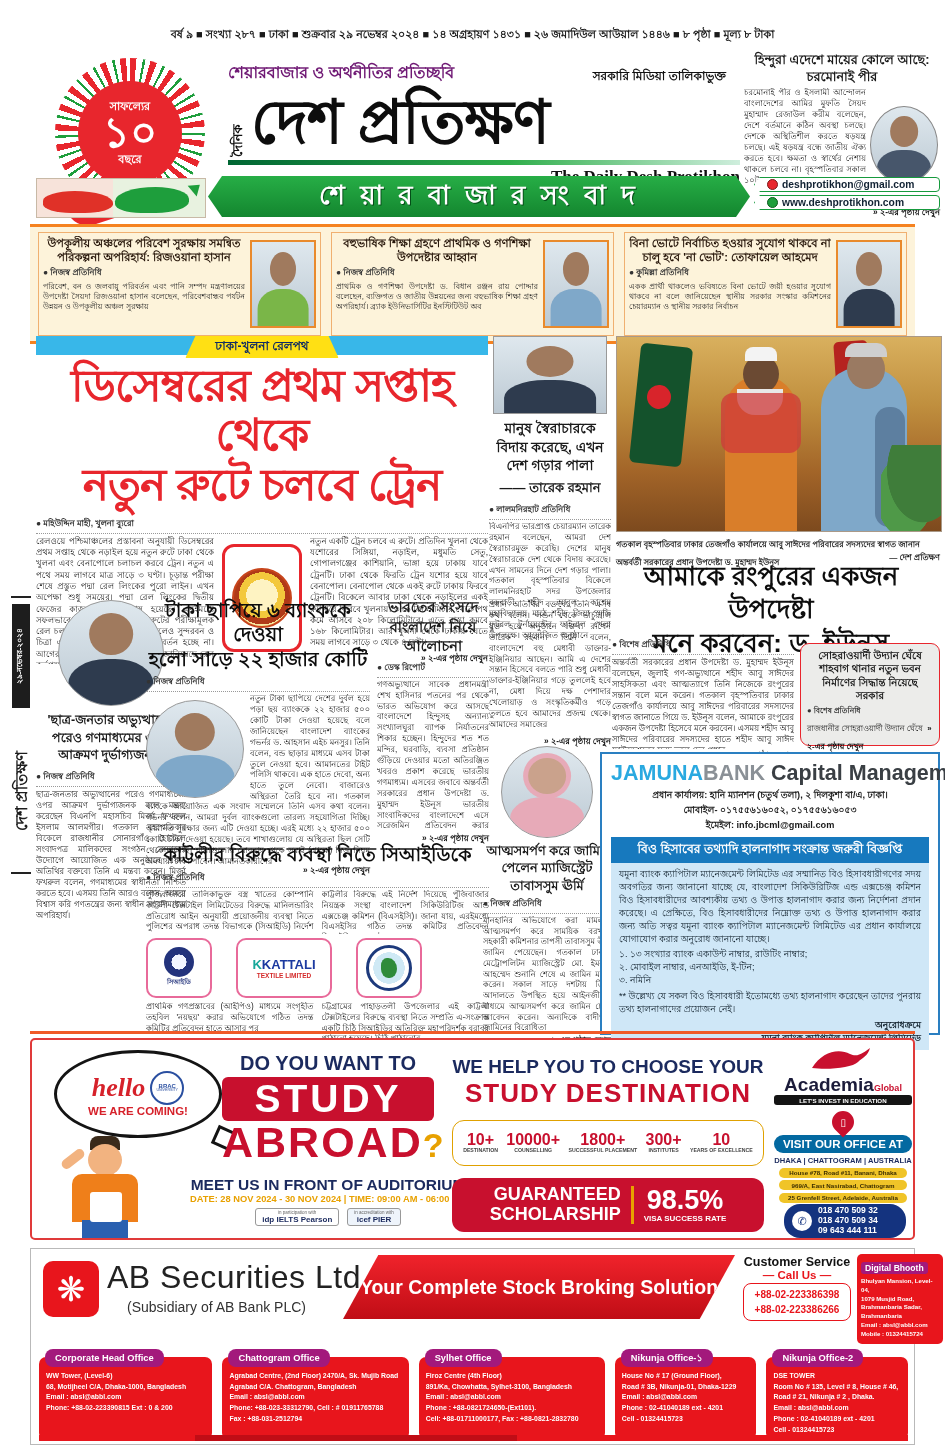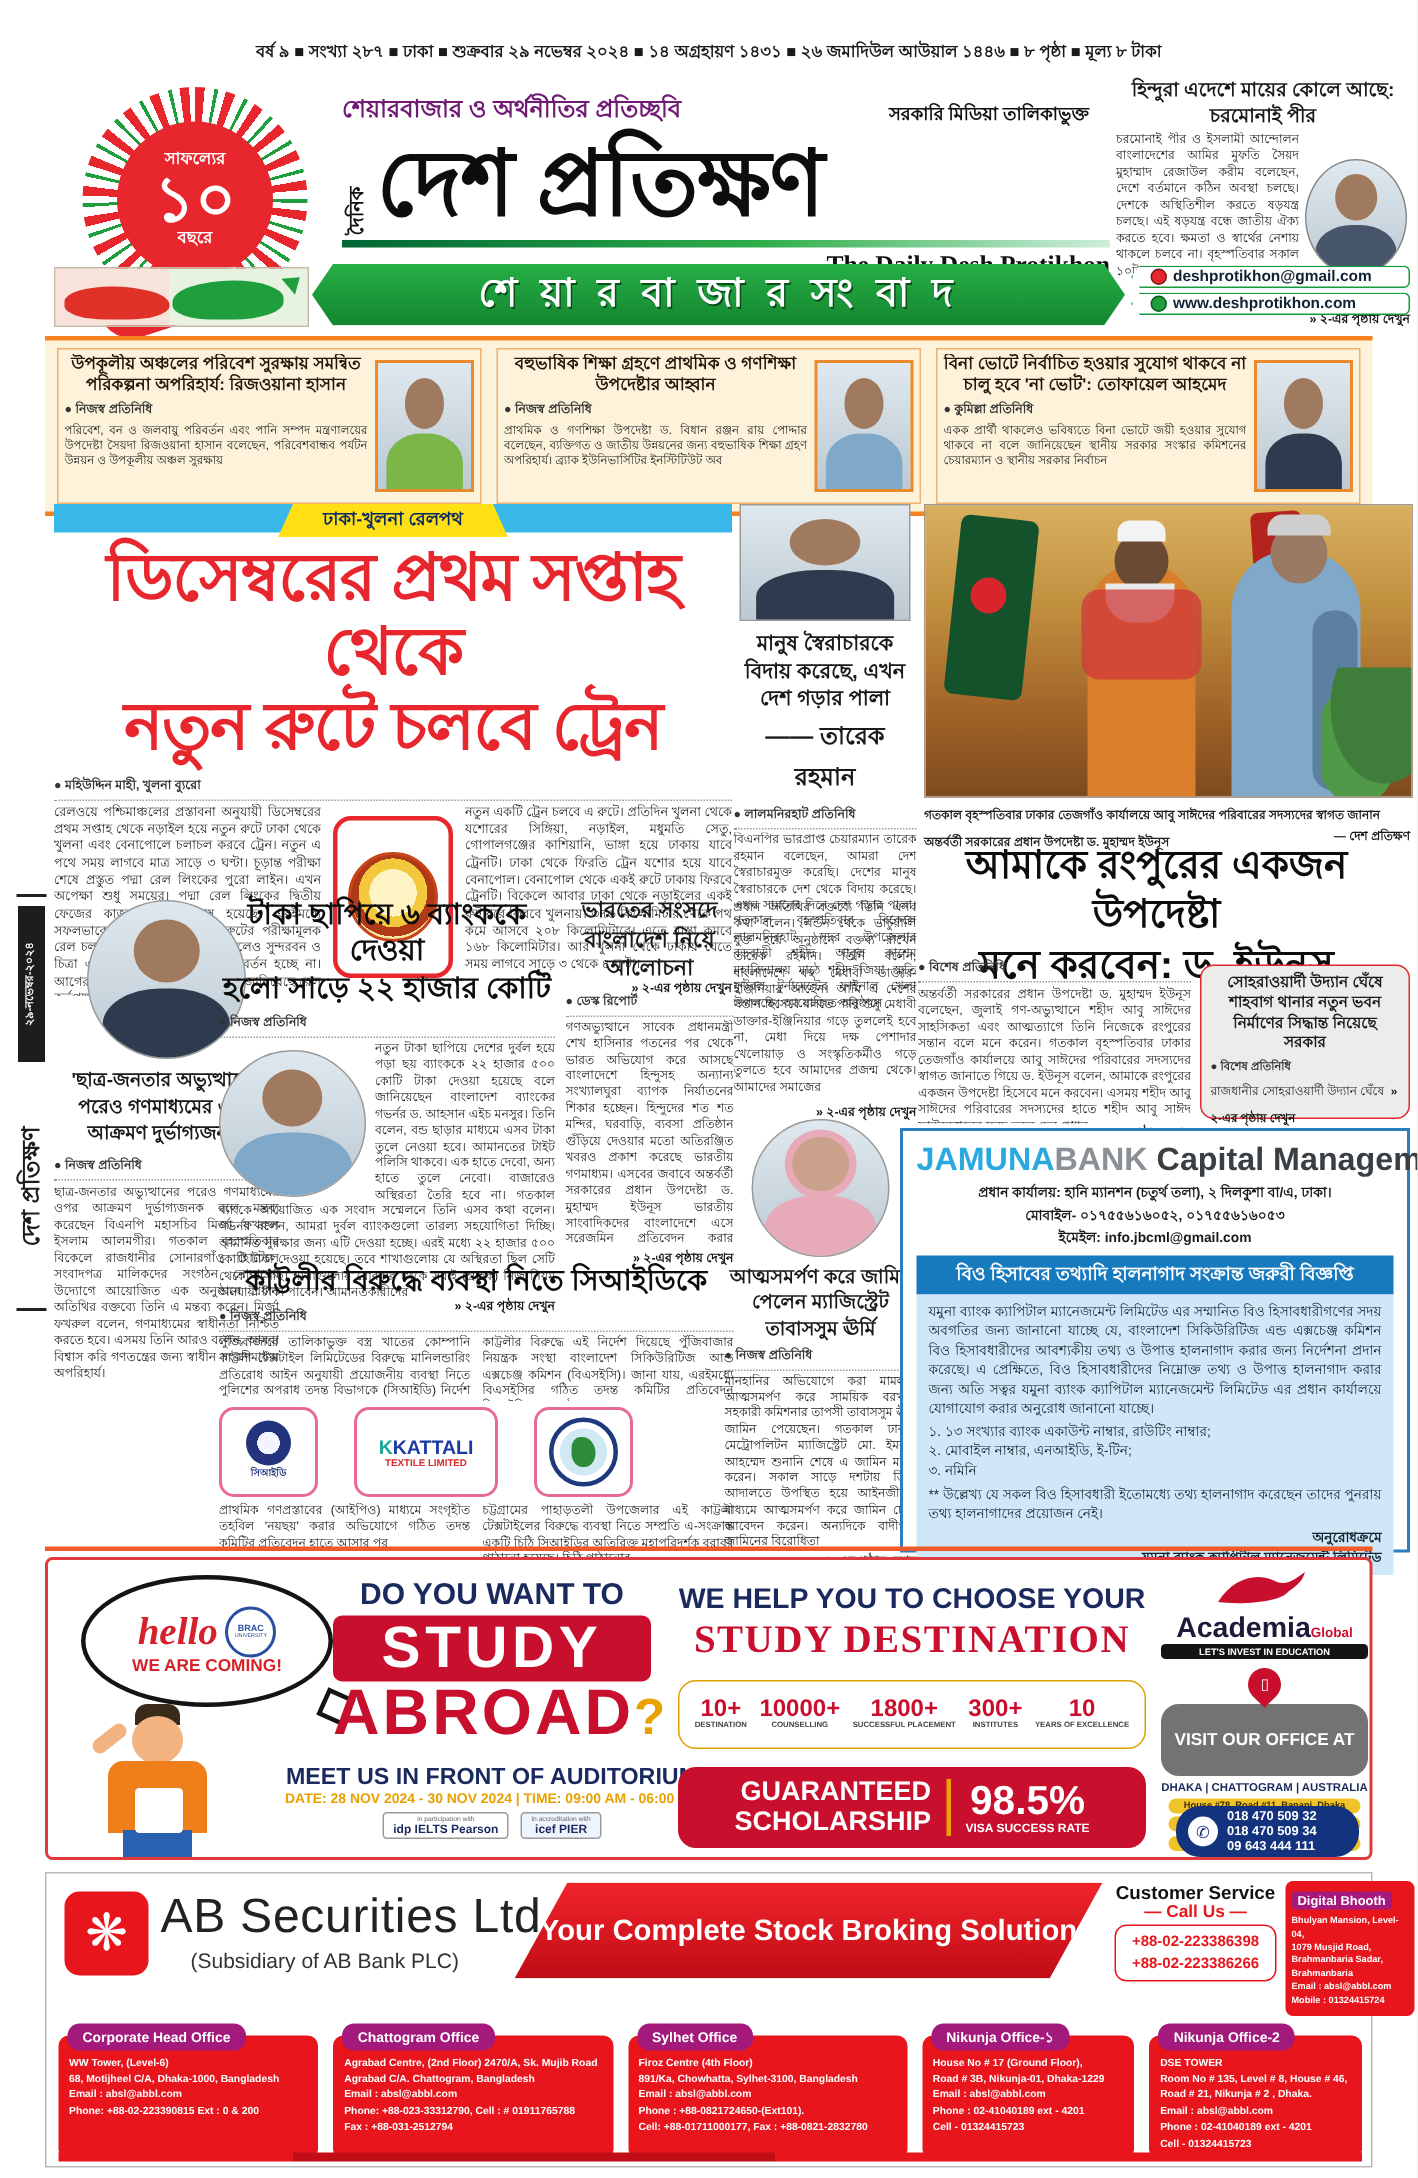--- a/index.html
+++ b/index.html
@@ -176,7 +176,7 @@
   <div class="abs" style="left:489px;top:336px;width:122px;">
     <div class="person p-dark" style="width:112px;height:76px;margin:0 auto;border:1px solid #999;"></div>
     <div class="b c" style="font-size:13.8px;line-height:1.35;margin-top:6px;">মানুষ স্বৈরাচারকে বিদায় করেছে, এখন দেশ গড়ার পালা</div>
-    <div class="b c" style="font-size:16px;margin-top:2px;">—— তারেক রহমান</div>
+    <div class="b c" style="font-size:13px;margin-top:2px;">—— তারেক রহমান</div>
     <div class="byline" style="margin-top:4px;">● লালমনিরহাট প্রতিনিধি</div>
     <div class="dotrule"></div>
     <div class="body" style="height:152px;font-size:8.2px;">বিএনপির ভারপ্রাপ্ত চেয়ারম্যান তারেক রহমান বলেছেন, আমরা দেশ স্বৈরাচারমুক্ত করেছি। দেশের মানুষ স্বৈরাচারকে দেশ থেকে বিদায় করেছে। এখন সামনের দিনে দেশ গড়ার পালা। গতকাল বৃহস্পতিবার বিকেলে লালমনিরহাট সদর উপজেলার বড়বাড়ী শহীদ আবুল কাশেম মহাবিদ্যালয় মাঠে শহীদ জিয়া স্মৃতি ফুটবল টুর্নামেন্টের ফাইনাল খেলা উপলক্ষে। আয়োজিত অনুষ্ঠানে</div>

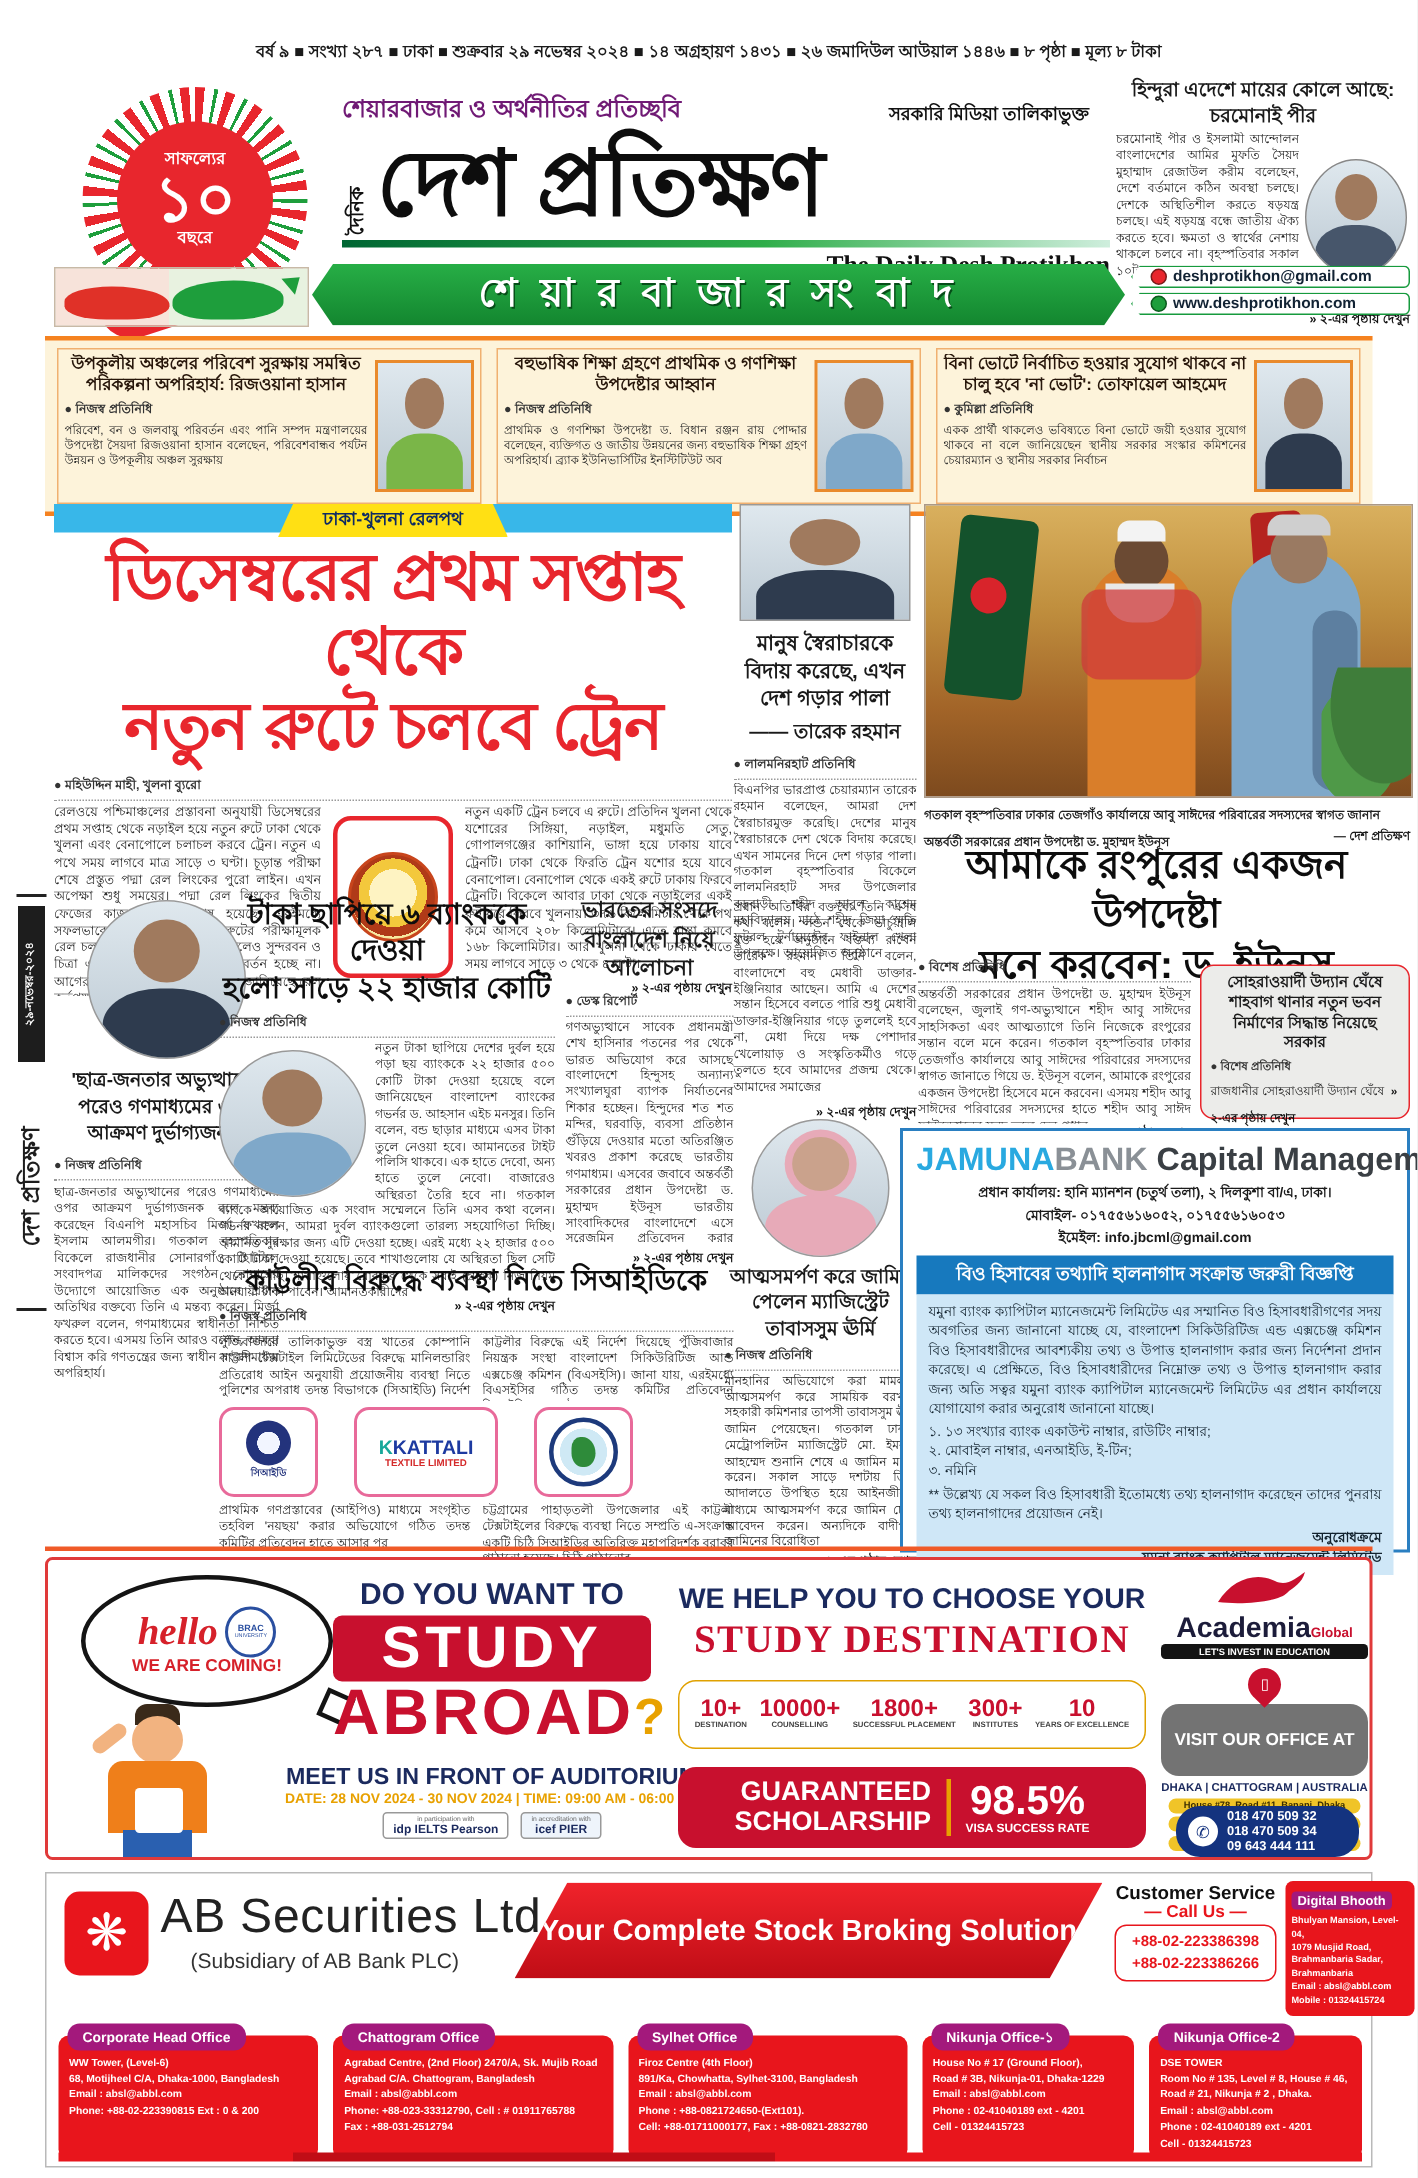--- a/index.html
+++ b/index.html
@@ -361,7 +361,7 @@
     </div>
     <div style="position:absolute;left:420px;top:16px;width:312px;text-align:center;">
       <div class="navy b" style="font-size:19px;">WE HELP YOU TO CHOOSE YOUR</div>
-      <div class="adred b" style="font-size:26px;letter-spacing:1px;font-family:Liberation Serif, serif;">STUDY DESTINATION</div>
+      <div class="adred b" style="font-size:26px;letter-spacing:1px;">STUDY DESTINATION</div>
     </div>
     <div style="position:absolute;left:420px;top:80px;width:312px;height:46px;border:1.6px solid #e0a100;border-radius:12px;display:flex;align-items:center;justify-content:space-around;padding:0 6px;box-sizing:border-box;">
       <div class="c">

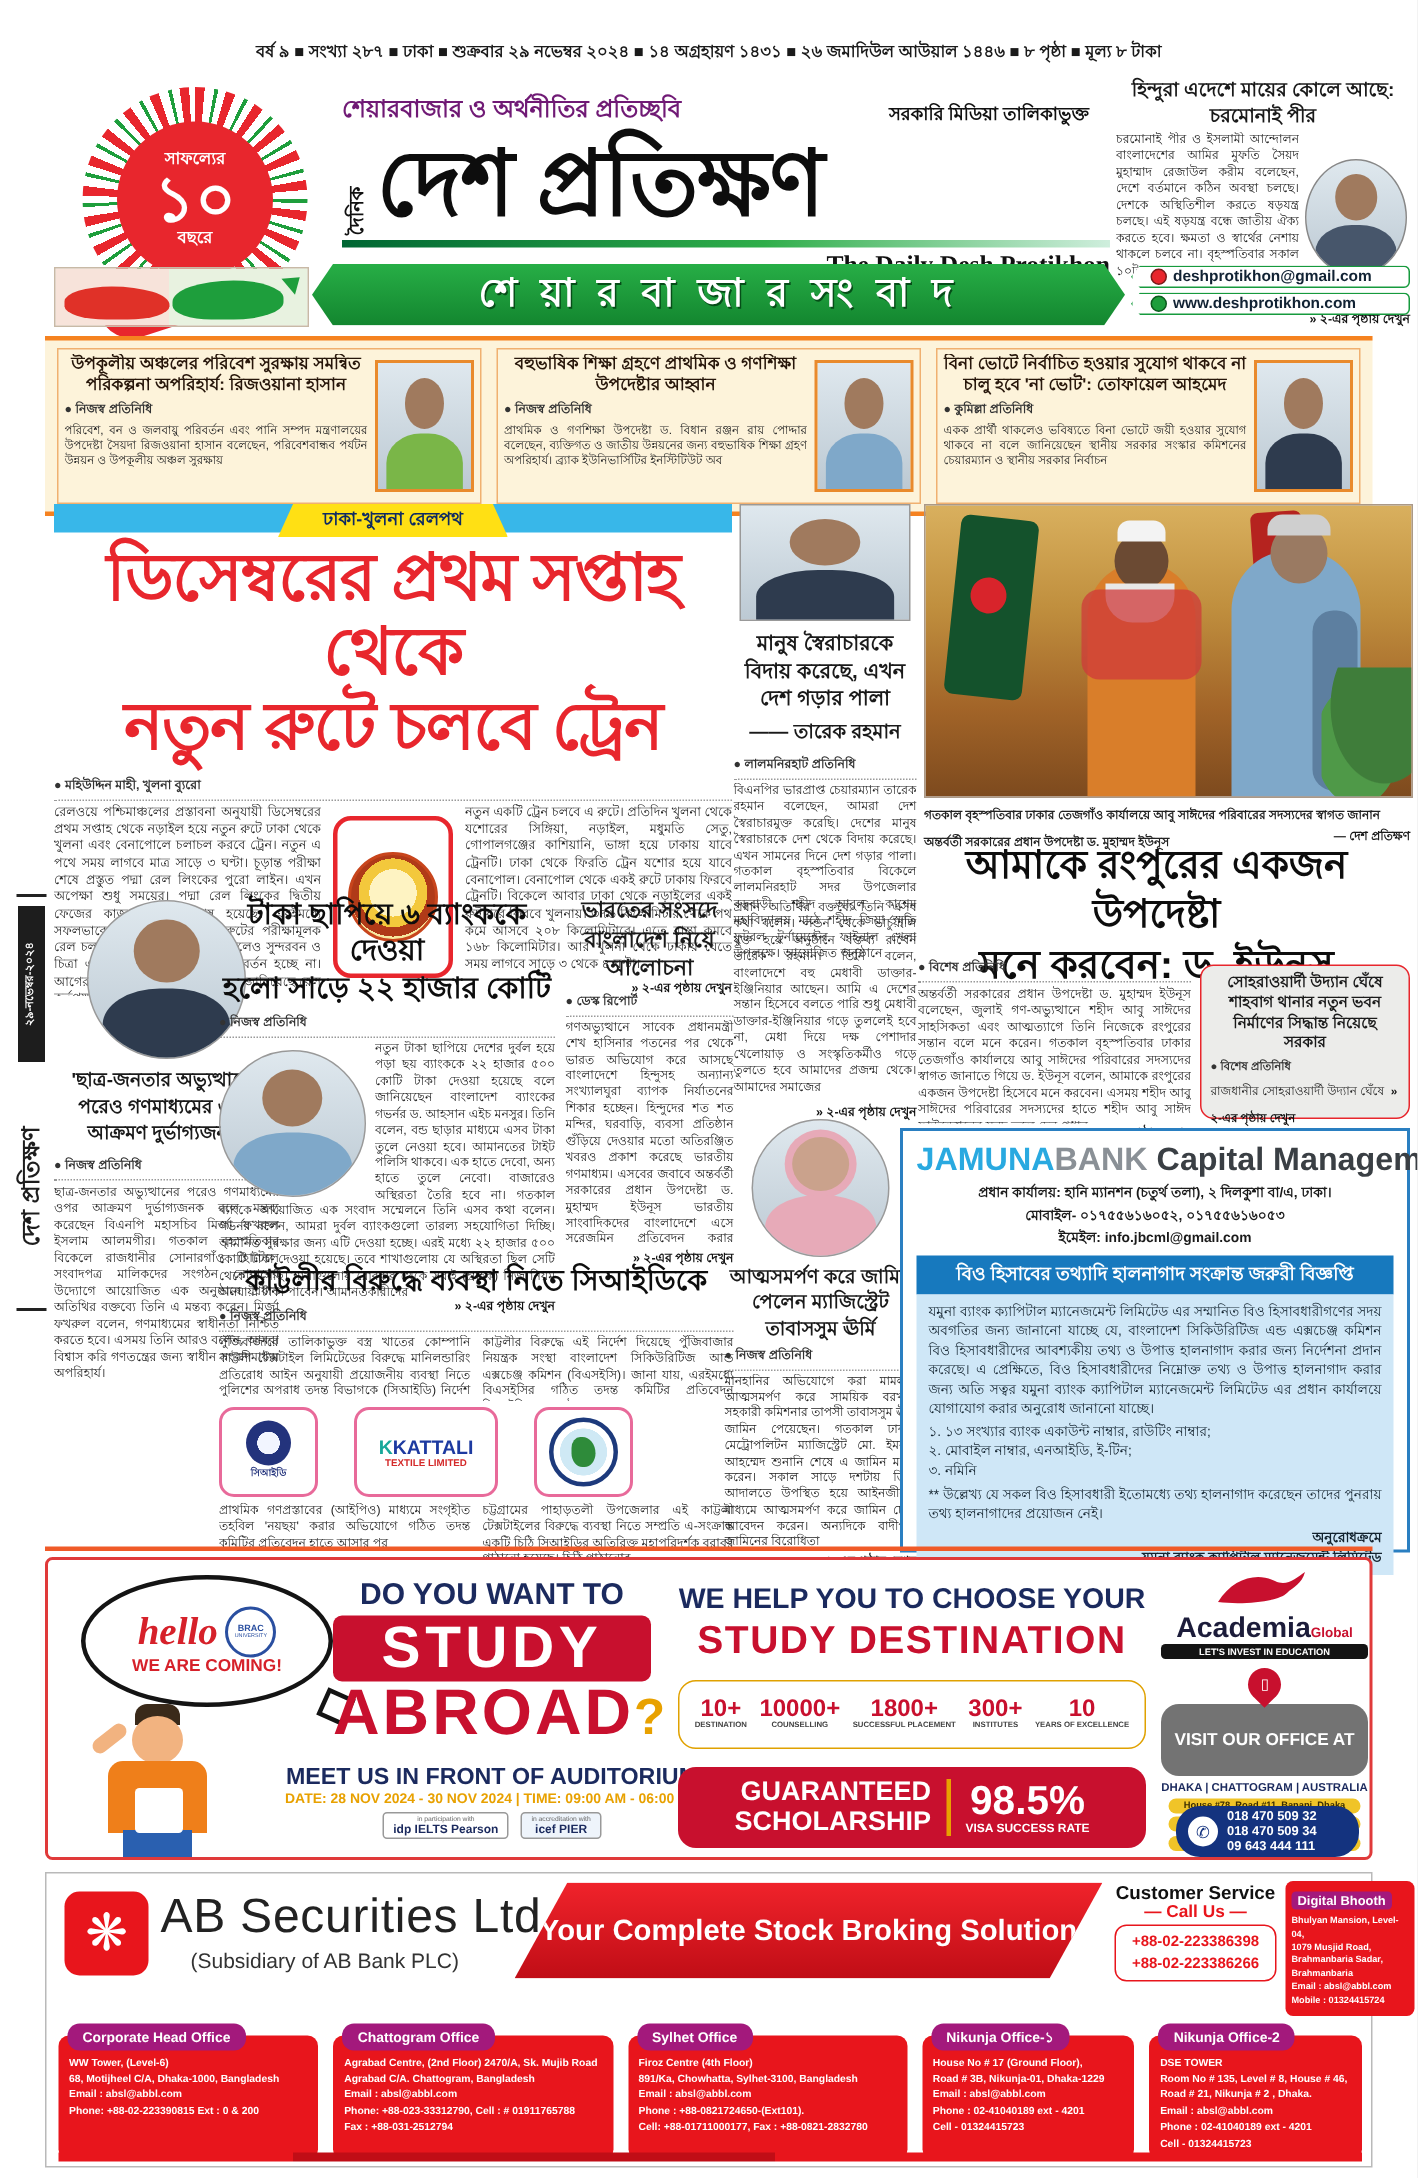--- a/index.html
+++ b/index.html
@@ -405,7 +405,7 @@
       <div style="width:22px;height:22px;background:#c8102e;border-radius:50% 50% 50% 0;transform:rotate(-45deg);margin:6px auto 2px;display:flex;align-items:center;justify-content:center;">
           <span style="transform:rotate(45deg);color:#fff;font-size:10px;">▯</span>
         </div>
-      <div style="background:#737373;color:#fff;font-weight:bold;font-size:11.5px;border-radius:12px;padding:18px 2px;">VISIT OUR OFFICE AT</div>
+      <div style="background:#0369a1;color:#fff;font-weight:bold;font-size:11.5px;border-radius:12px;padding:3px 2px;">VISIT OUR OFFICE AT</div>
       <div class="navy b" style="font-size:7.6px;margin-top:3px;">DHAKA | CHATTOGRAM | AUSTRALIA</div>
       <div class="ypill">House #78, Road #11, Banani, Dhaka</div>
       <div class="ypill">969/A, East Nasirabad, Chattogram</div>

